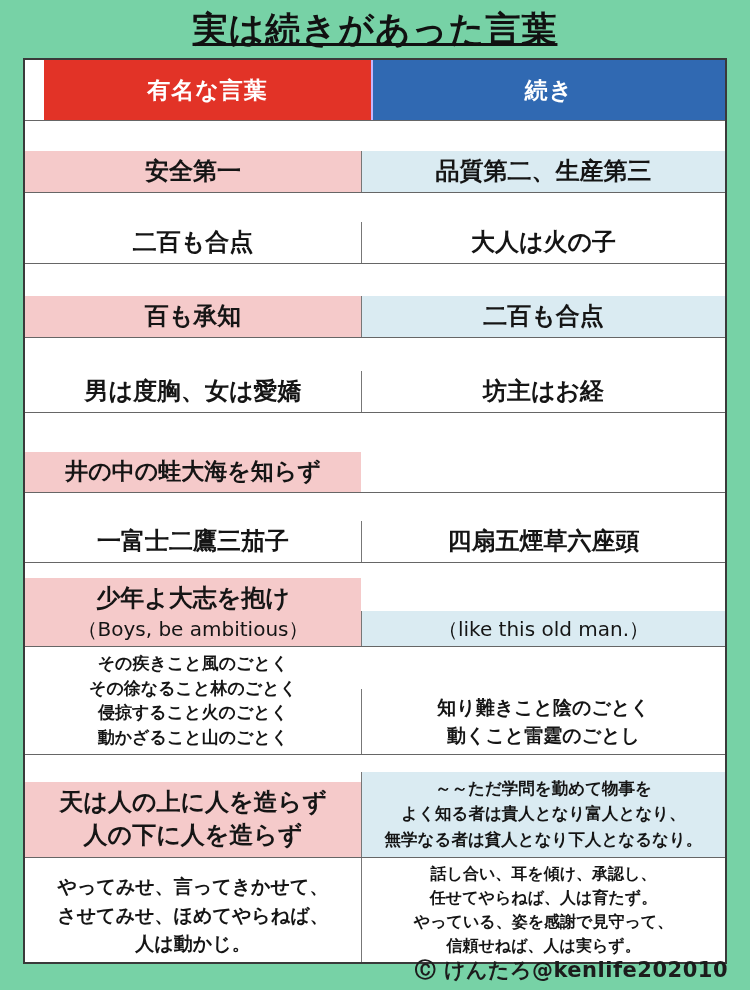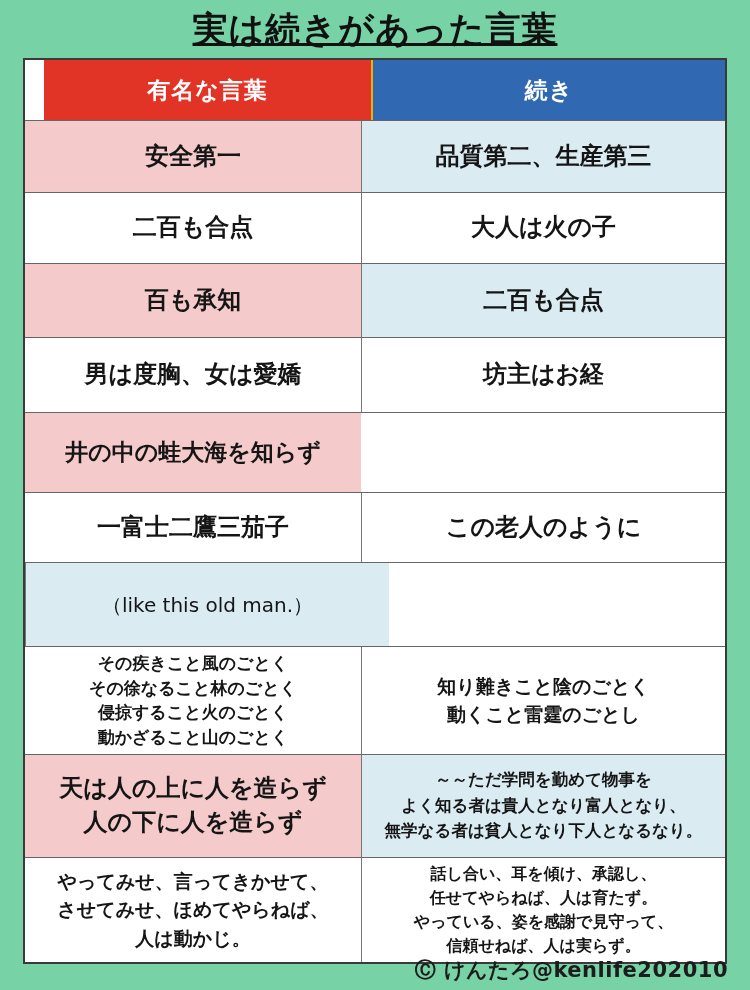--- a/index.html
+++ b/index.html
@@ -37,7 +37,7 @@
     color:#ffffff;font-size:23px;font-weight:700;letter-spacing:1px;
   }
   .th.left{width:48%;background:var(--header-left);}
-  .th.right{width:52%;background:var(--header-right);border-left:2px solid #eab308;}
+  .th.right{width:52%;background:var(--header-right);border-left:2px solid #c4b5fd;}
   .trow{display:flex;border-top:1.5px solid var(--border-mid);}
   .cell{
     display:flex;flex-direction:column;align-items:center;justify-content:center;

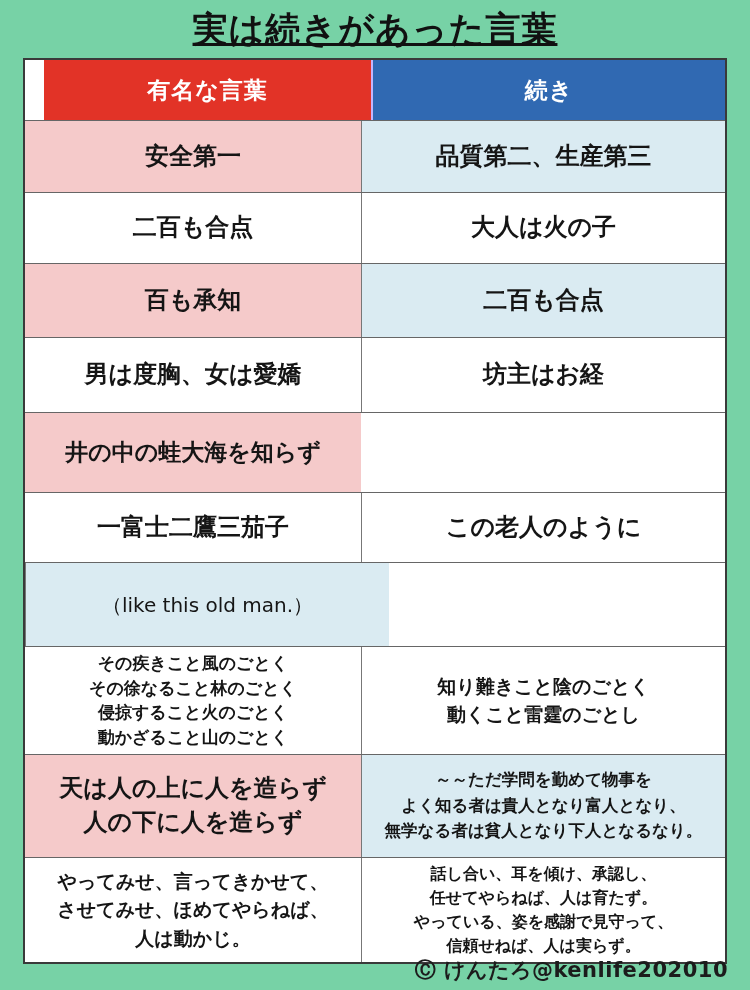--- a/index.html
+++ b/index.html
@@ -38,7 +38,7 @@
   }
   .th.left{width:48%;background:var(--header-left);}
   .th.right{width:52%;background:var(--header-right);border-left:2px solid #c4b5fd;}
-  .trow{display:flex;border-top:1.5px solid var(--border-mid);}
+  .trow{display:flex;border-top:1.5px solid var(--border-mid);align-items:flex-end;}
   .cell{
     display:flex;flex-direction:column;align-items:center;justify-content:center;
     text-align:center;position:relative;padding:4px 8px;

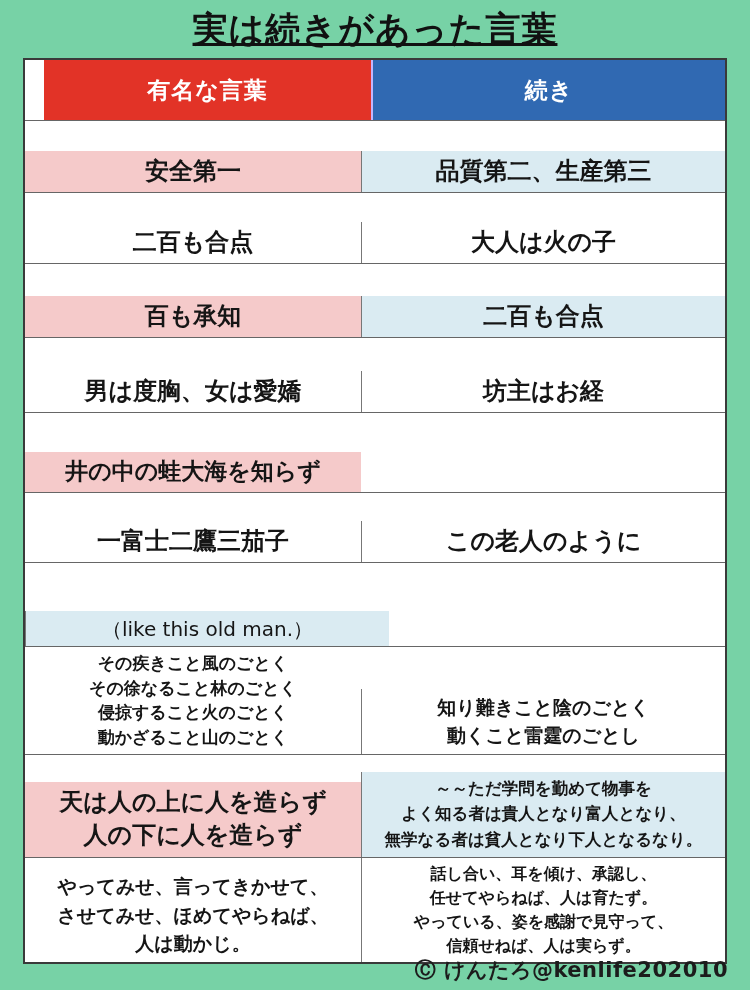--- a/index.html
+++ b/index.html
@@ -148,7 +148,7 @@
 
     </div>
     <div class="cell right">
-      <div class="main">この老人のように</div>
+      <div class="main">四扇五煙草六座頭</div>
 
     </div>
   </div>

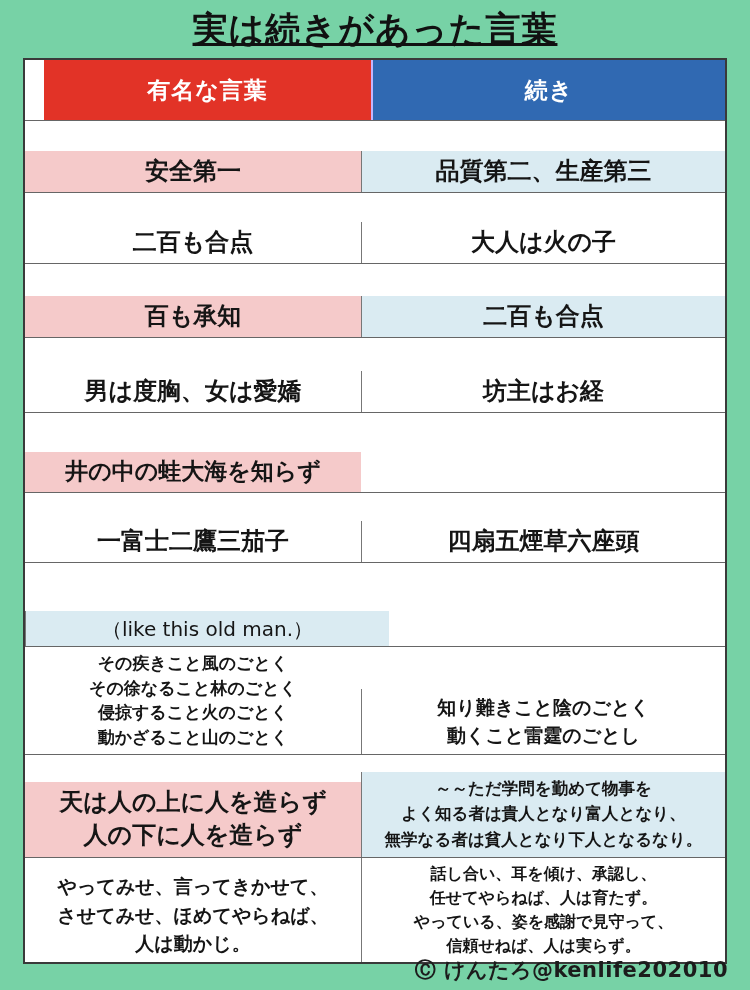--- a/index.html
+++ b/index.html
@@ -154,6 +154,11 @@
   </div>
 
   <div class="trow">
+    <div class="cell left">
+      <div class="main">少年よ大志を抱け</div>
+      <div class="sub">（Boys, be ambitious）</div>
+
+    </div>
     <div class="cell right">
       <div class="sub">（like this old man.）</div>
 

